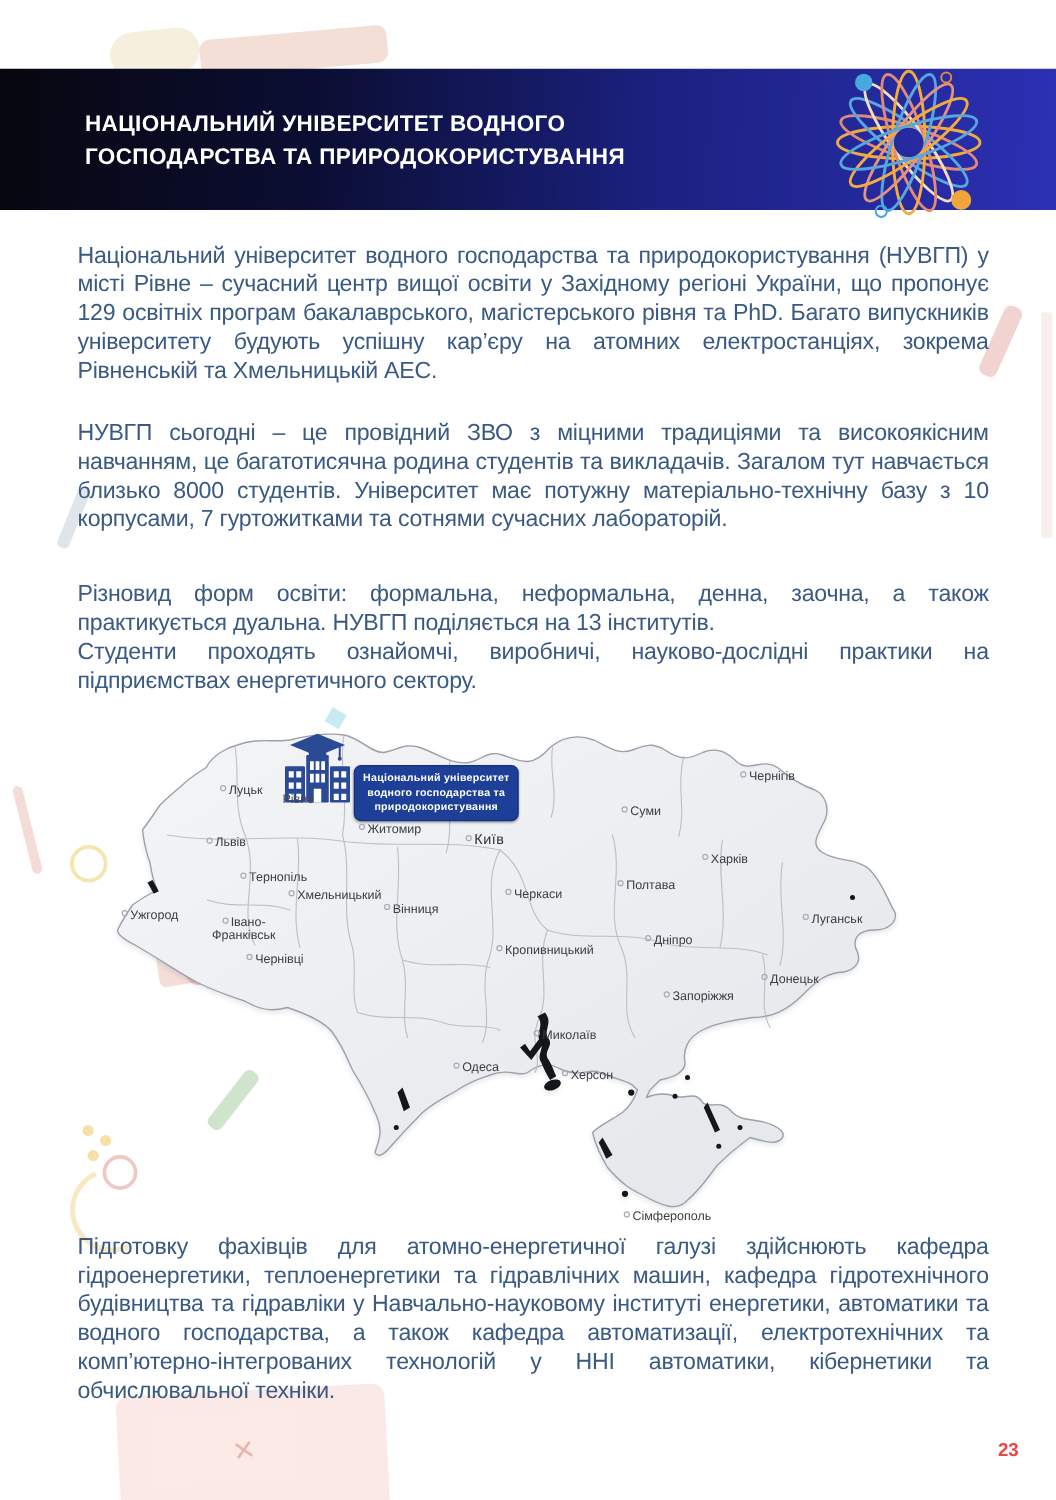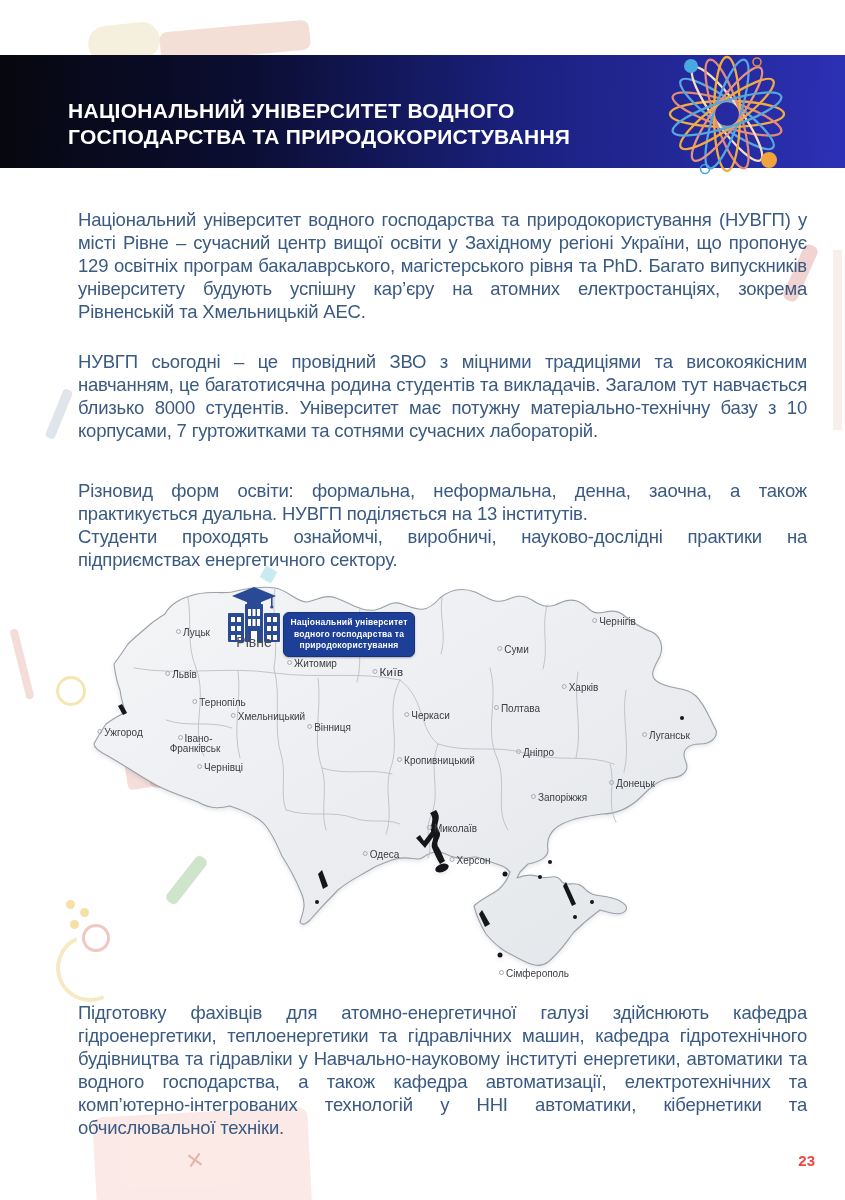--- a/index.html
+++ b/index.html
@@ -15,8 +15,8 @@
     background:linear-gradient(93deg,#07070f 0%,#0b0e33 30%,#1b2180 62%,var(--c-banner-to,#2c30b4) 100%);
   }
   #banner-title{
-    position:absolute;left:68px;top:43px;color:#ffffff;
-    font-size:21px;font-weight:700;line-height:26px;letter-spacing:.3px;
+    position:absolute;left:68px;top:31px;color:#ffffff;
+    font-size:18px;font-weight:700;line-height:26px;letter-spacing:.3px;
   }
   #banner-title span{display:block;white-space:nowrap;}
   #atom-logo{position:absolute;left:651px;top:40px;width:152px;height:150px;}

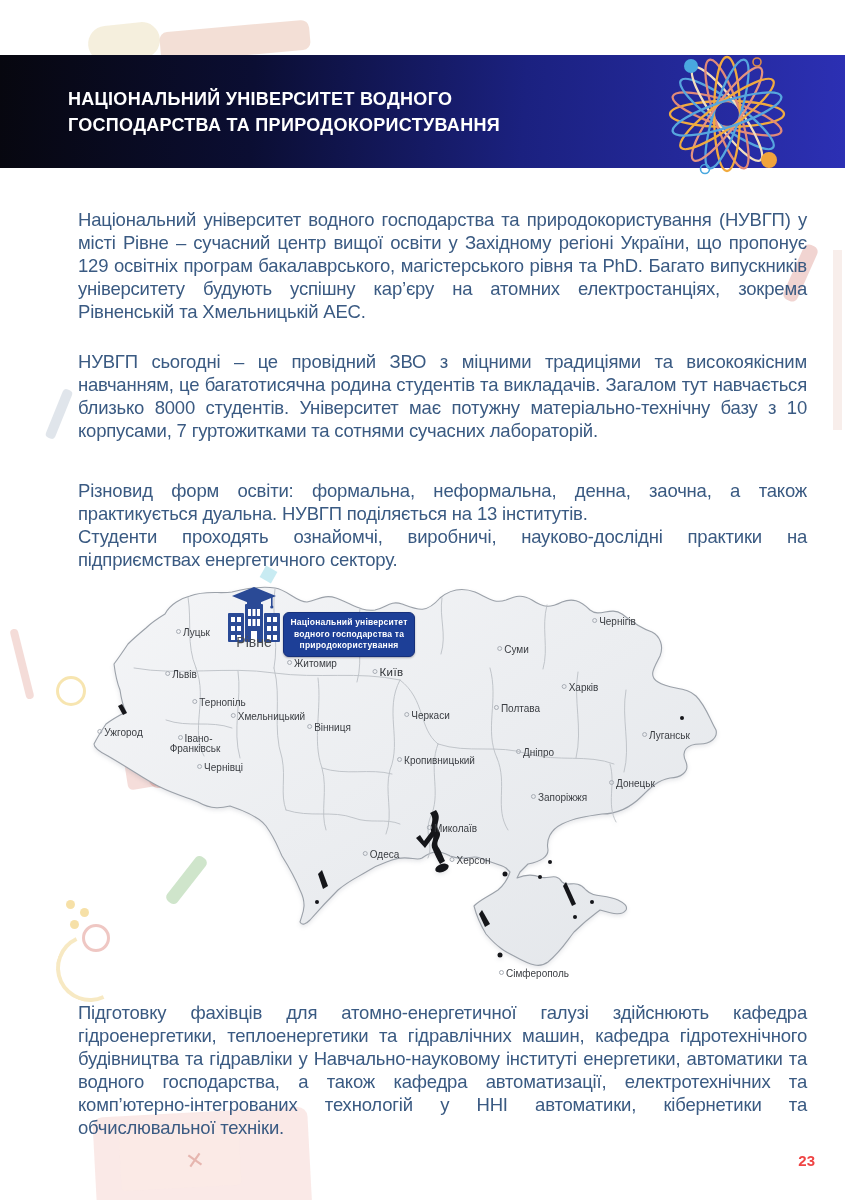--- a/index.html
+++ b/index.html
@@ -22,7 +22,7 @@
   #atom-logo{position:absolute;left:651px;top:40px;width:152px;height:150px;}
   
   .para{
-    position:absolute;left:62px;width:729px;margin:16px;
+    position:absolute;left:62px;width:729px;margin:0;
     color:var(--c-body,#3a5a82);
     font-size:18.5px;line-height:23px;text-align:justify;letter-spacing:-0.2px;
   }

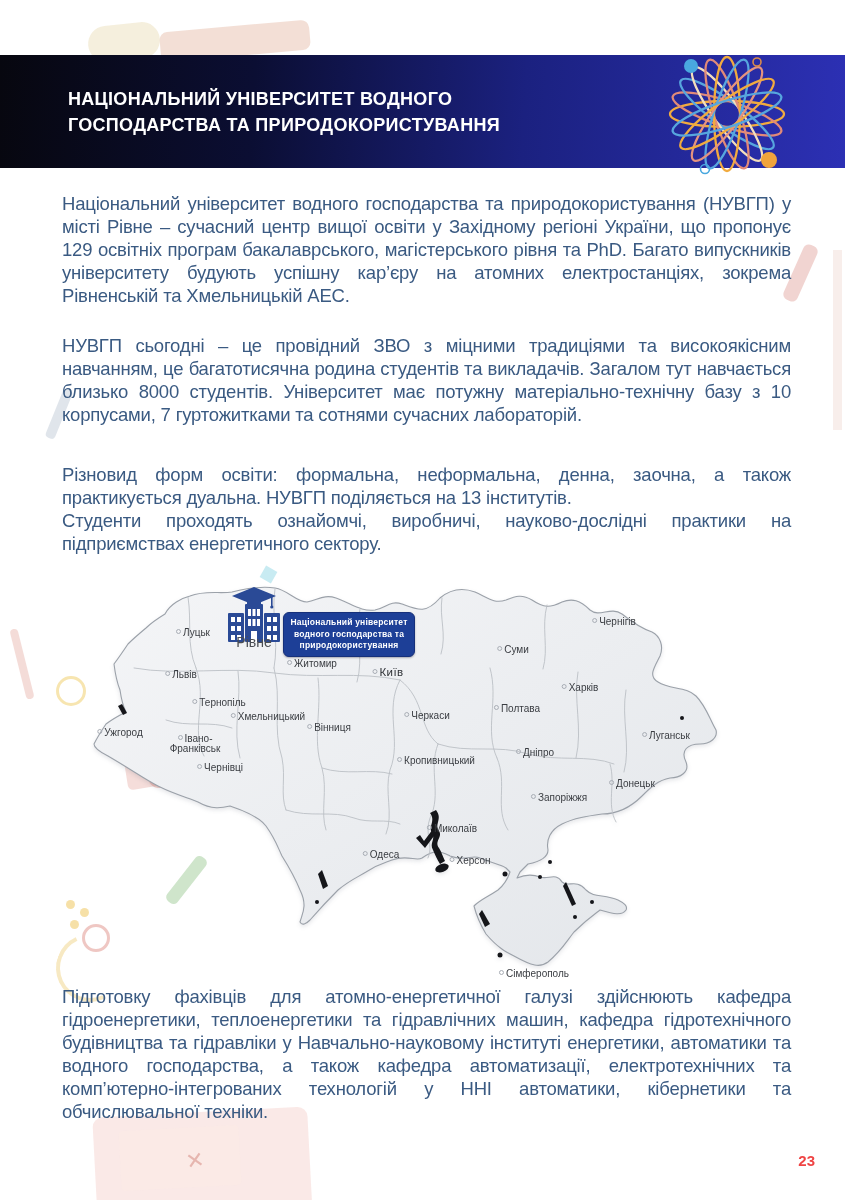--- a/index.html
+++ b/index.html
@@ -50,8 +50,8 @@
   #badge-box span{display:block;}
   #building-icon{position:absolute;left:156px;top:14px;width:56px;height:58px;}
   #badge-city{
-    position:absolute;left:156px;top:62px;width:56px;text-align:center;
-    font-size:14px;color:#4a4d52;
+    position:absolute;left:156px;top:62px;width:56px;
+    font-size:10px;color:#4a4d52;
   }
   
   #page-number{

